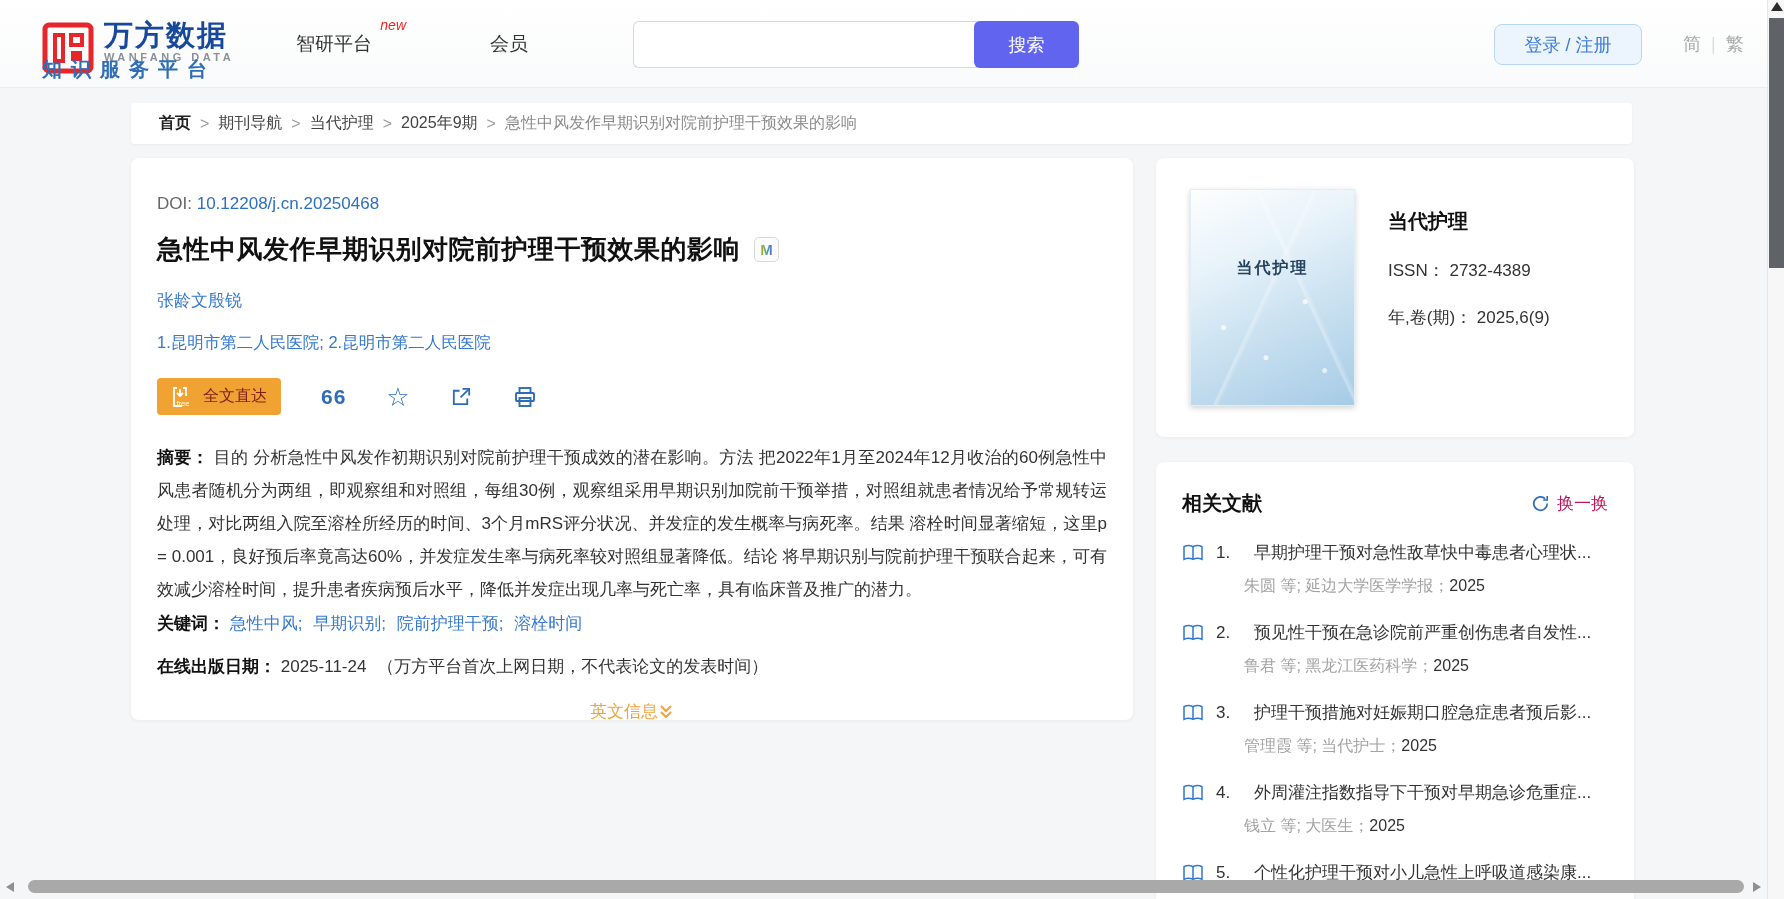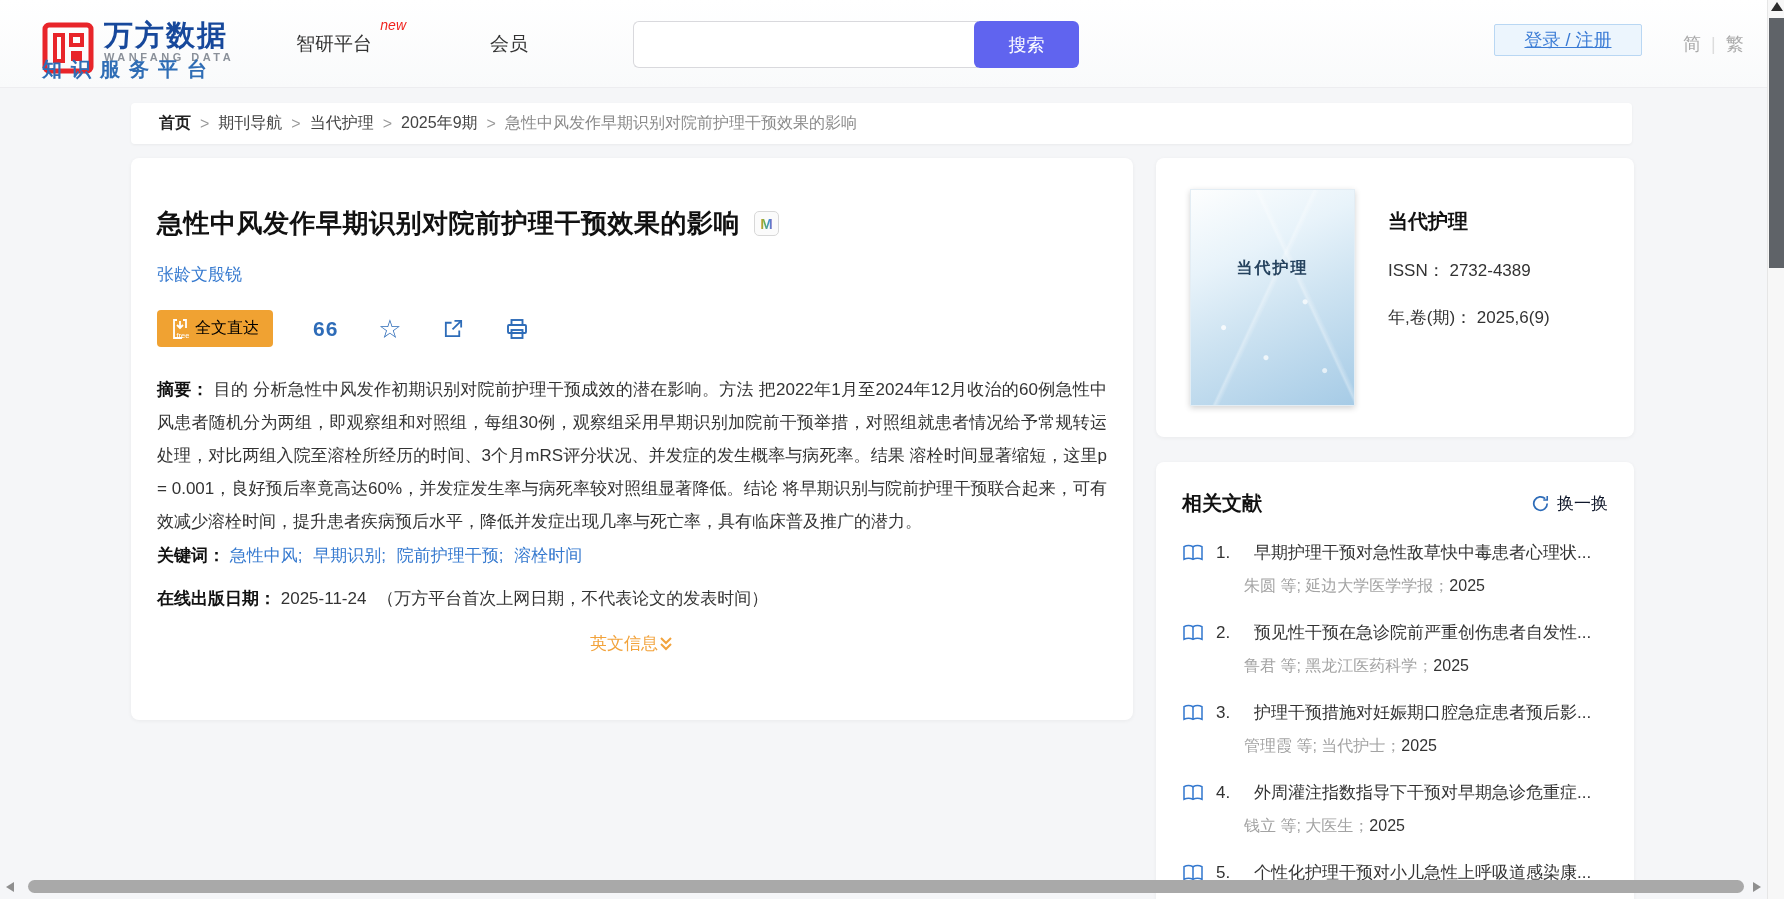--- a/index.html
+++ b/index.html
@@ -24,8 +24,8 @@
     border-radius:6px 0 0 6px; padding:0 14px; font-size:16px; outline:none; background:#fff; }
   .search-btn { width:105px; height:47px; background:#6064ef; color:#fff; border:none;
     border-radius:6px; margin-left:-4px; font-size:18px; cursor:pointer; }
-  .login-btn { position:absolute; left:1494px; top:24px; width:148px; height:32px; border:1px solid #b9d7f3;
-    background:#ecf5fd; color:#3a7bd5; font-size:18px; border-radius:2px; display:flex; align-items:center; justify-content:center; cursor:pointer;text-decoration:underline; }
+  .login-btn { position:absolute; left:1494px; top:24px; width:148px; height:41px; border:1px solid #b9d7f3;
+    background:#ecf5fd; color:#3a7bd5; font-size:18px; border-radius:8px; display:flex; align-items:center; justify-content:center; cursor:pointer; }
   .lang { position:absolute; left:1683px; top:32px; display:flex; align-items:center; gap:10px; font-size:18px; color:#aaa; }
   .lang-sep { color:#ddd; }
   .lang span { cursor:pointer; }

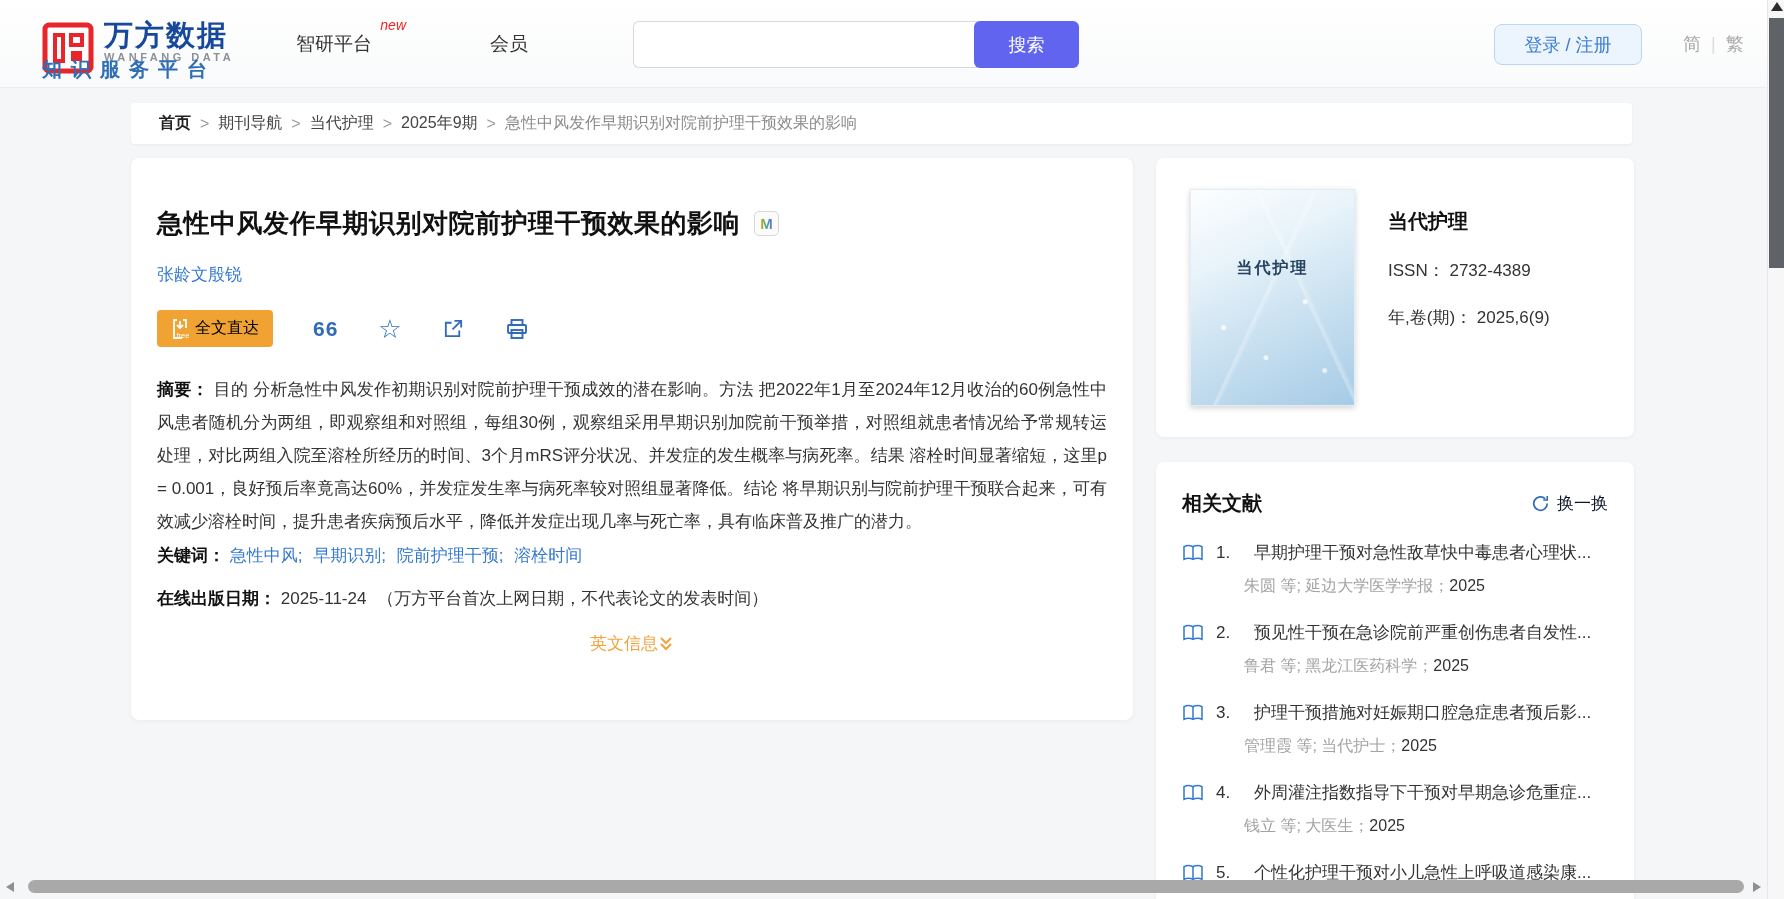--- a/index.html
+++ b/index.html
@@ -172,6 +172,10 @@
   </div>
 
   <main class="article-card">
+    <div class="doi-line">
+      <span>DOI:</span>
+      <span class="doi-link">10.12208/j.cn.20250468</span>
+    </div>
 
     <div class="article-title-row">
       <h1 class="article-title">急性中风发作早期识别对院前护理干预效果的影响</h1>

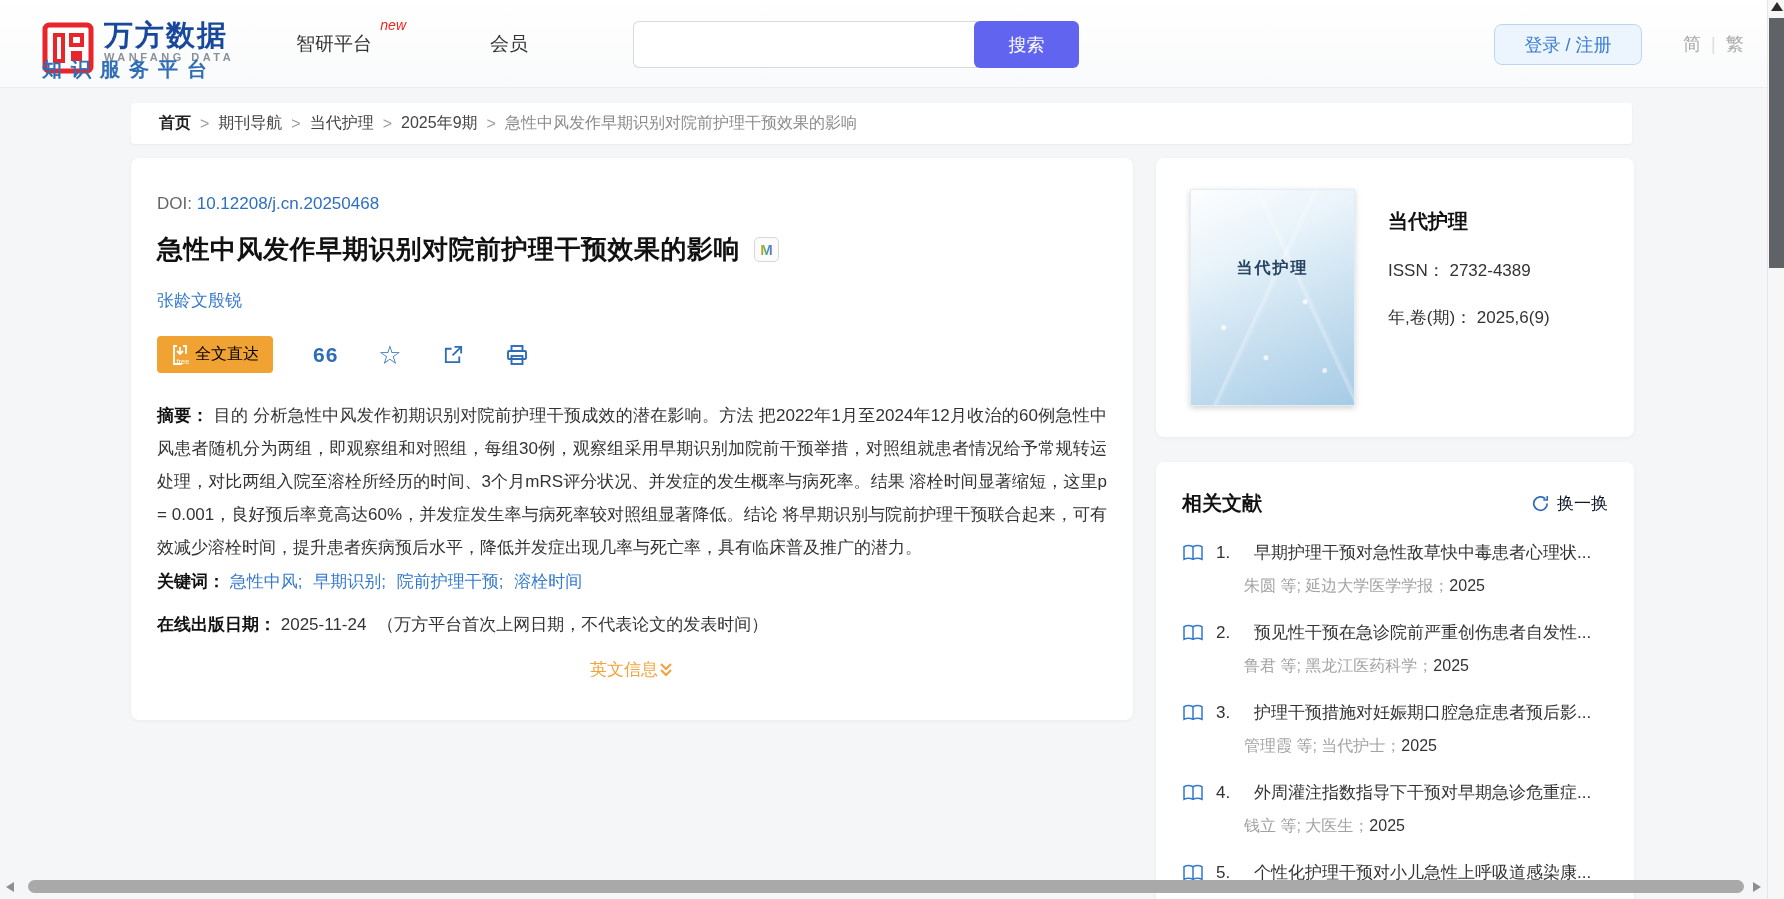--- a/index.html
+++ b/index.html
@@ -189,6 +189,7 @@
       <span class="author-link">殷锐</span>
     </div>
 
+    <div class="affiliations">1.昆明市第二人民医院; 2.昆明市第二人民医院</div>
 
     <div class="actions-row">
       <button class="fulltext-btn">

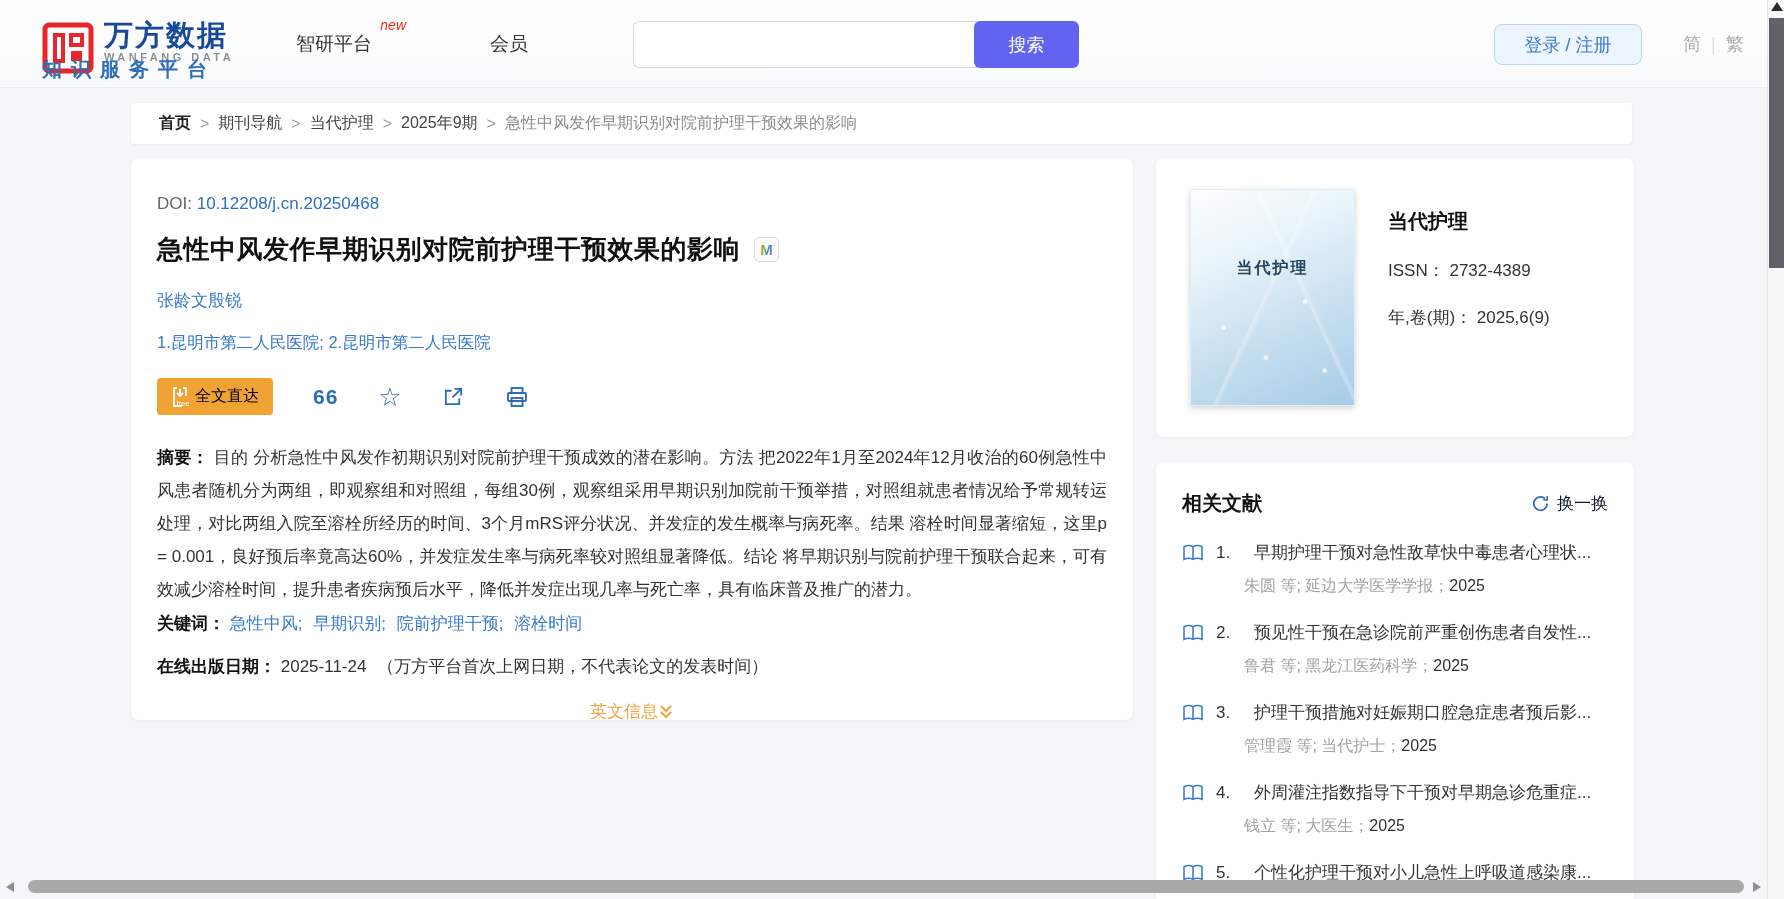--- a/index.html
+++ b/index.html
@@ -55,8 +55,8 @@
   .author-link { color:#3579cf; cursor:pointer; }
   .affiliations { margin-top:20px; font-size:16.5px; color:#3579cf; }
   .actions-row { margin-top:24px; display:flex; align-items:center; gap:40px; }
-  .fulltext-btn { height:37px; background:#f0a232; border:none; border-radius:4px; color:#000000;
-    font-size:16px; display:flex; align-items:center; gap:0; padding:0 14px; cursor:pointer; }
+  .fulltext-btn { height:37px; background:#f0a232; border:none; border-radius:4px; color:#7f1d1d;
+    font-size:16px; display:flex; align-items:center; gap:8px; padding:0 14px; cursor:pointer; }
   .action-icon { color:#2e6cb8; cursor:pointer; display:flex; align-items:center; }
   .quote-icon { font-size:21px; font-weight:bold; letter-spacing:1px; }
   .star-icon { font-size:26px; line-height:22px; }

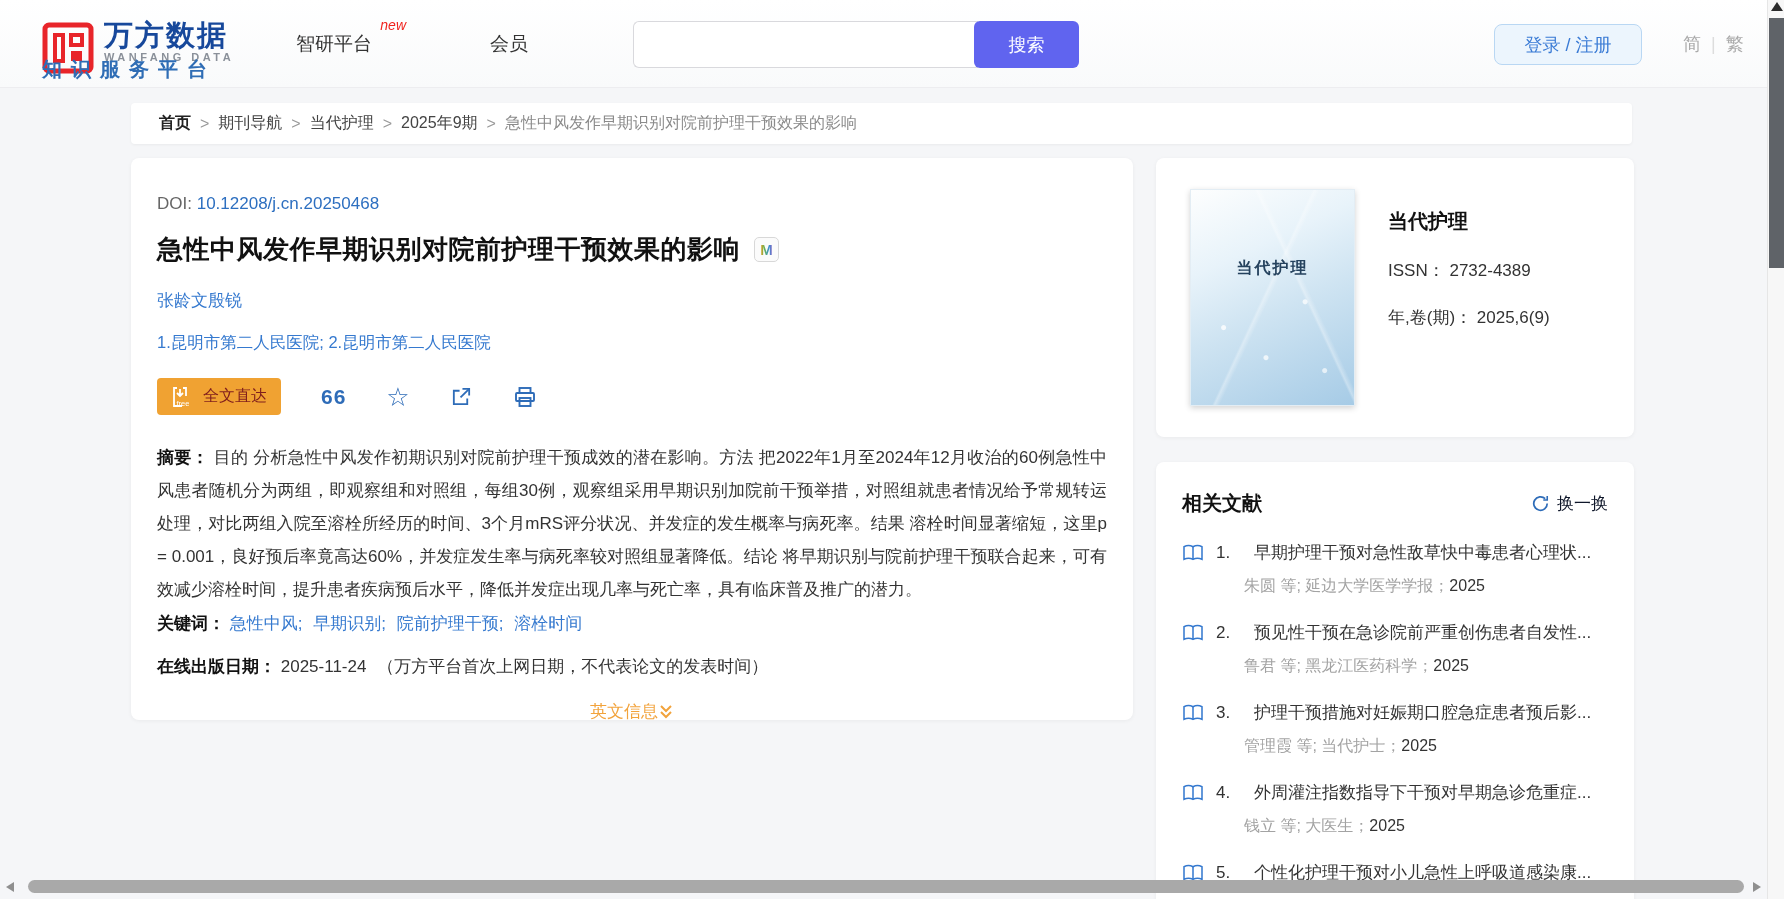--- a/index.html
+++ b/index.html
@@ -94,7 +94,7 @@
     border-radius:8px 8px 0 0; box-shadow:0 1px 4px rgba(0,0,0,.05); padding:28px 26px 0 26px; }
   .related-head { display:flex; justify-content:space-between; }
   .related-title { font-size:20px; font-weight:bold; color:#111; }
-  .refresh-link { display:flex; align-items:center; gap:7px; color:#0f172a; font-size:17px; cursor:pointer; }
+  .refresh-link { display:flex; align-items:center; gap:7px; color:#be185d; font-size:17px; cursor:pointer; }
   .rel-item { margin-top:24px; }
   .rel-line1 { display:flex; align-items:center; gap:12px; font-size:17px; color:#333; cursor:pointer; }
   .rel-no { width:26px; }

